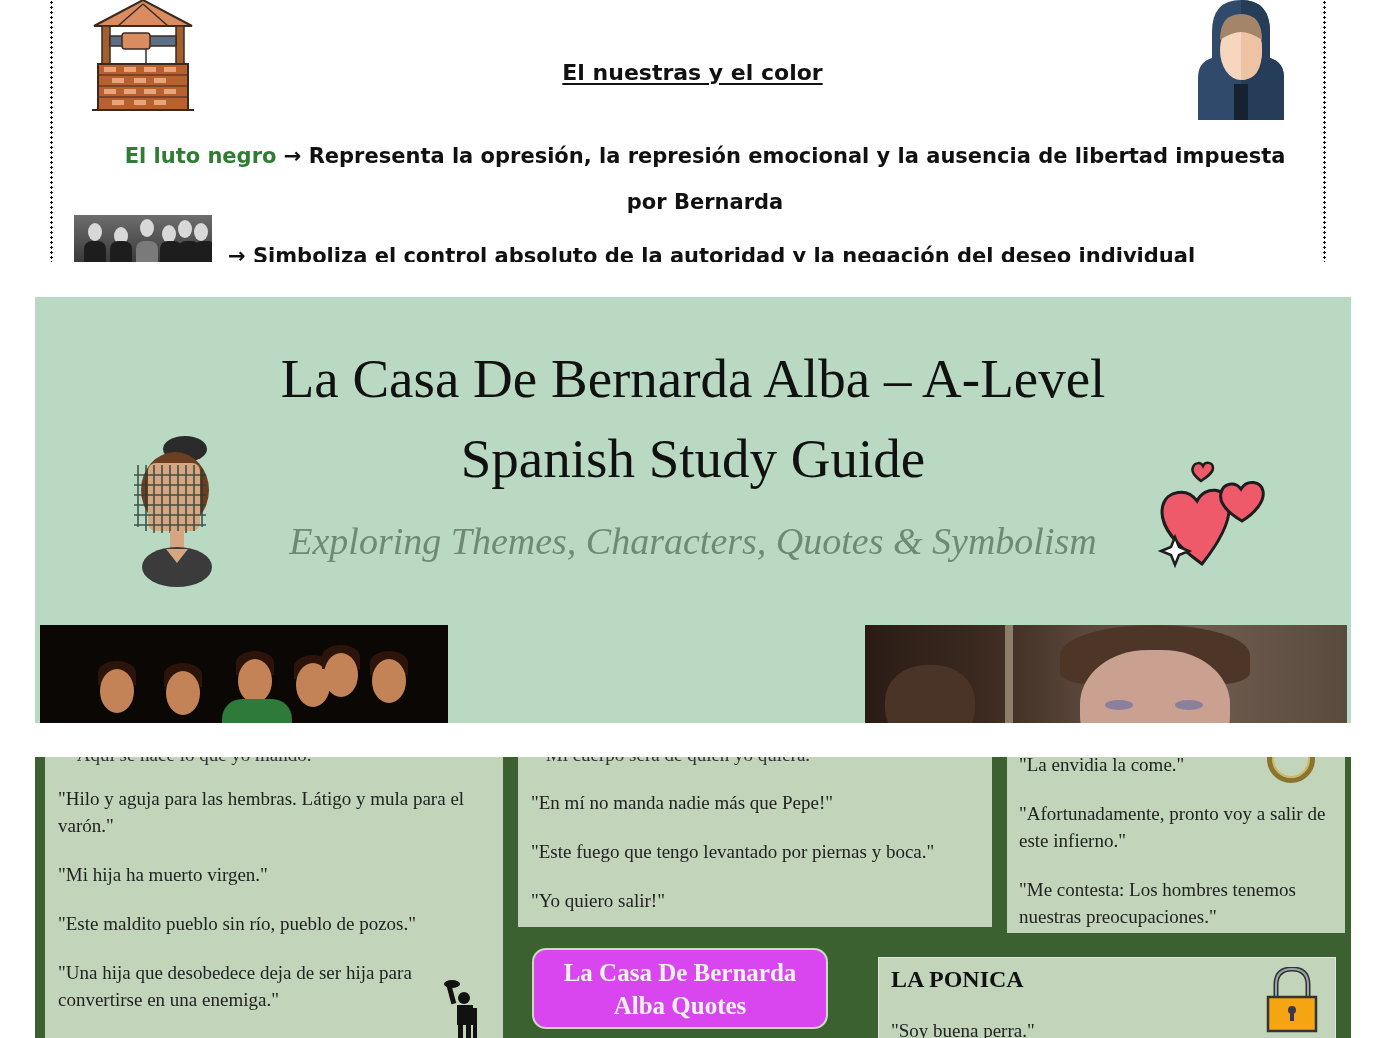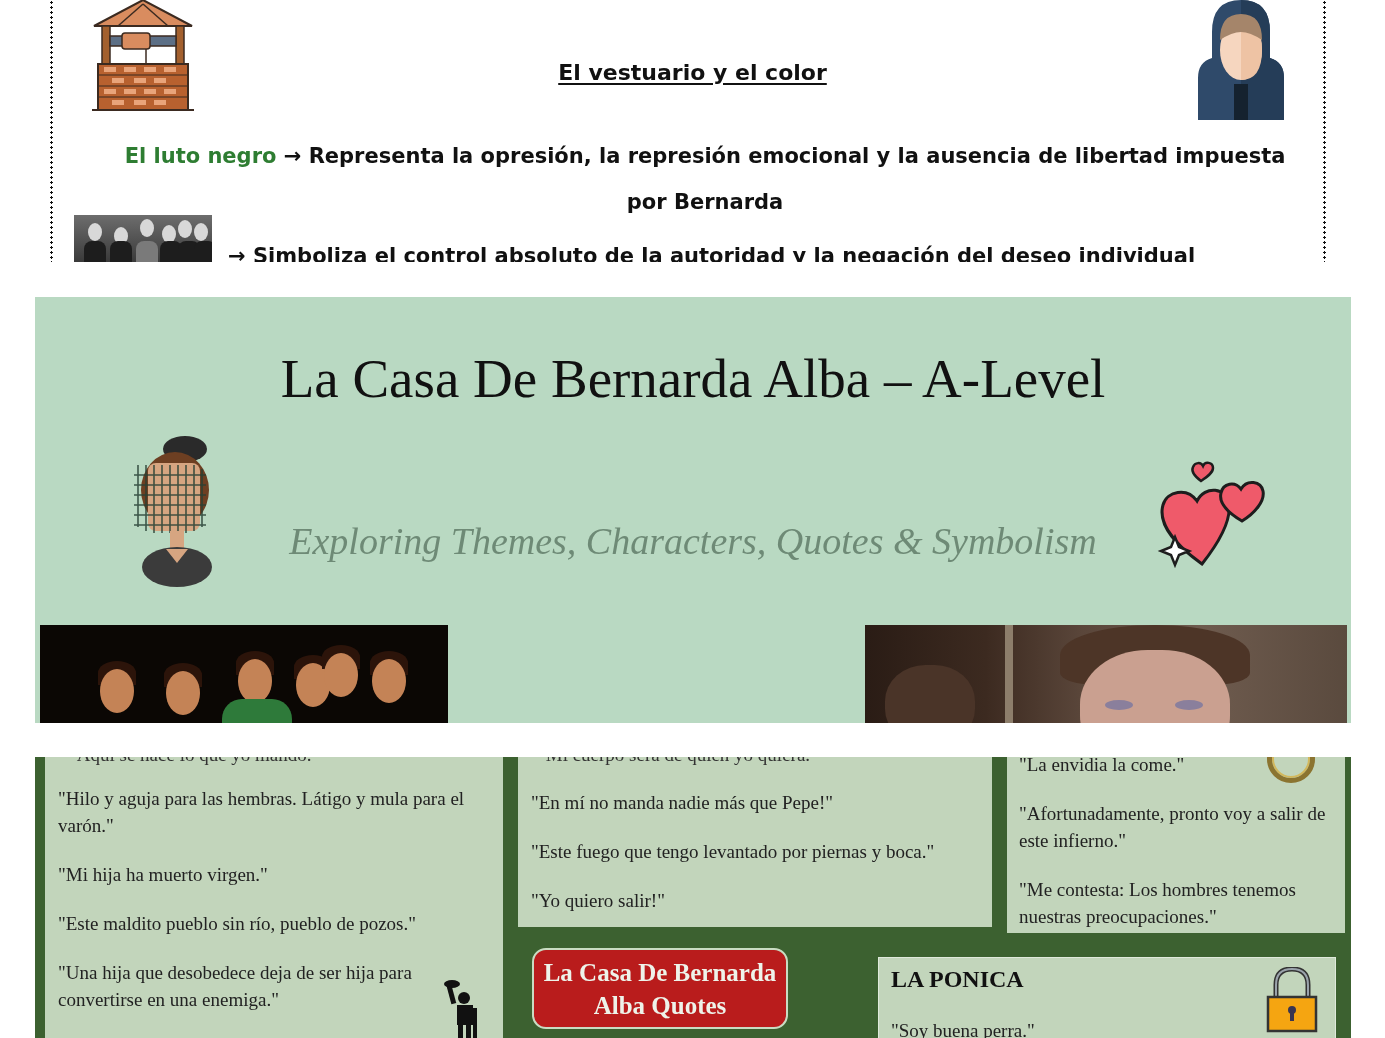--- a/index.html
+++ b/index.html
@@ -108,7 +108,7 @@
     <line x1="0" y1="110" x2="102" y2="110" stroke="#3b2a20" stroke-width="2"></line>
   </svg>
 
-  <div class="heading">El vestuario y el color</div>
+  <div class="heading">El nuestras y el color</div>
 
   <svg class="hijab" viewBox="0 0 102 125">
     <path d="M8,120 L8,78 Q8,62 22,58 L22,32 Q22,0 51,0 Q80,0 80,32 L80,58 Q94,62 94,78 L94,120 Z" fill="#2f4a6a"></path>

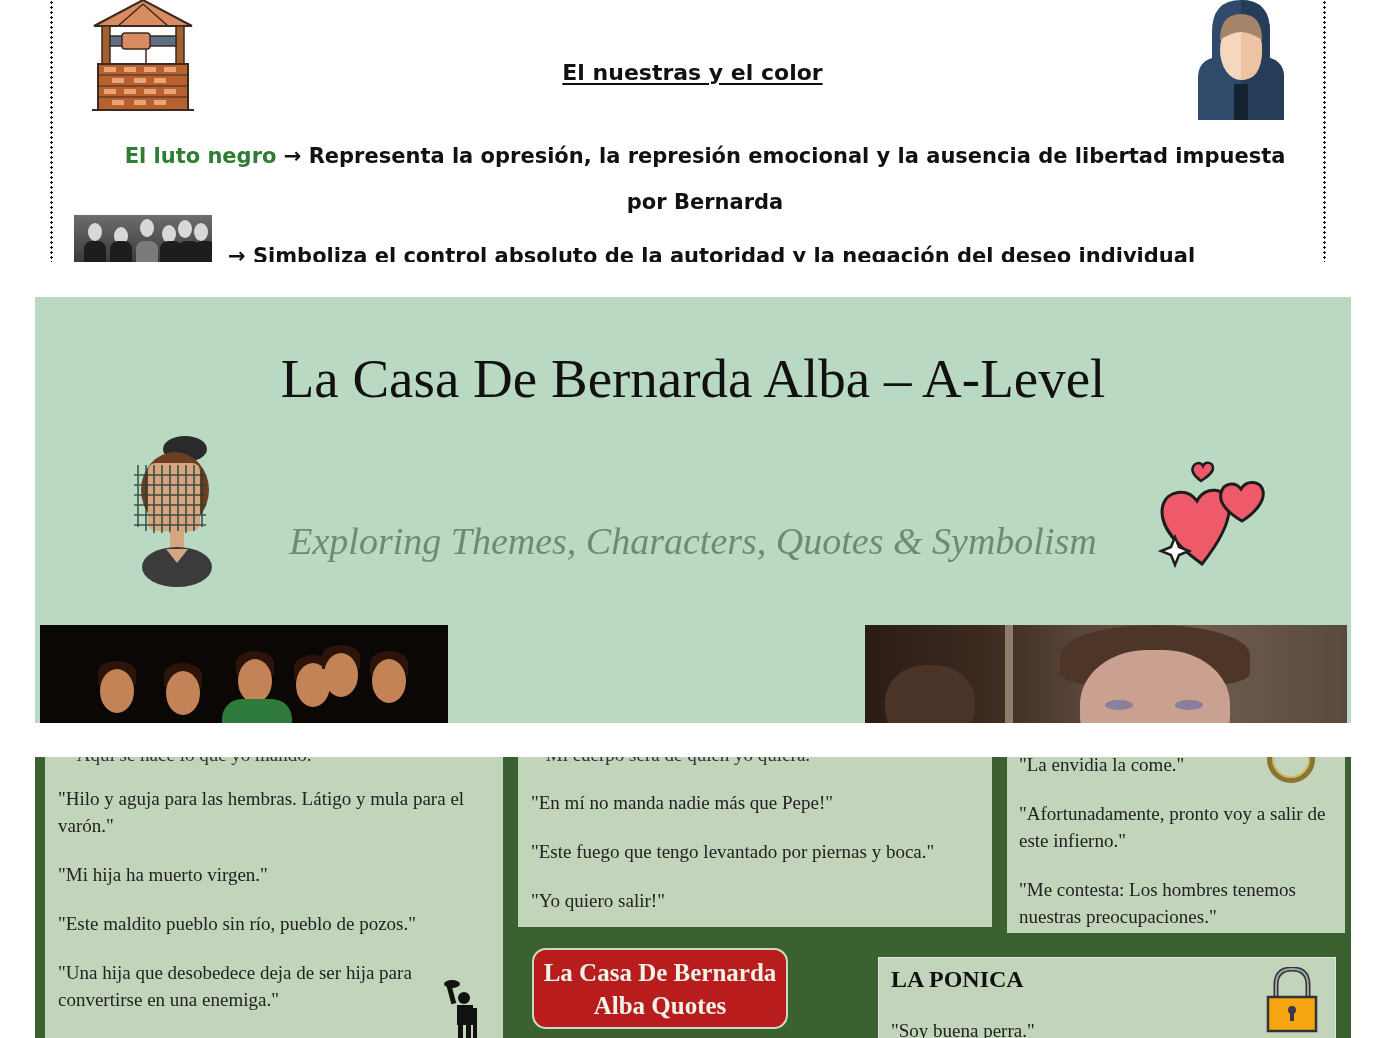--- a/index.html
+++ b/index.html
@@ -145,6 +145,7 @@
 <section class="p2">
   <div class="title">
     <div>La Casa De Bernarda Alba – A-Level</div>
+    <div>Spanish Study Guide</div>
   </div>
 
   <svg class="veil" viewBox="0 0 95 152">

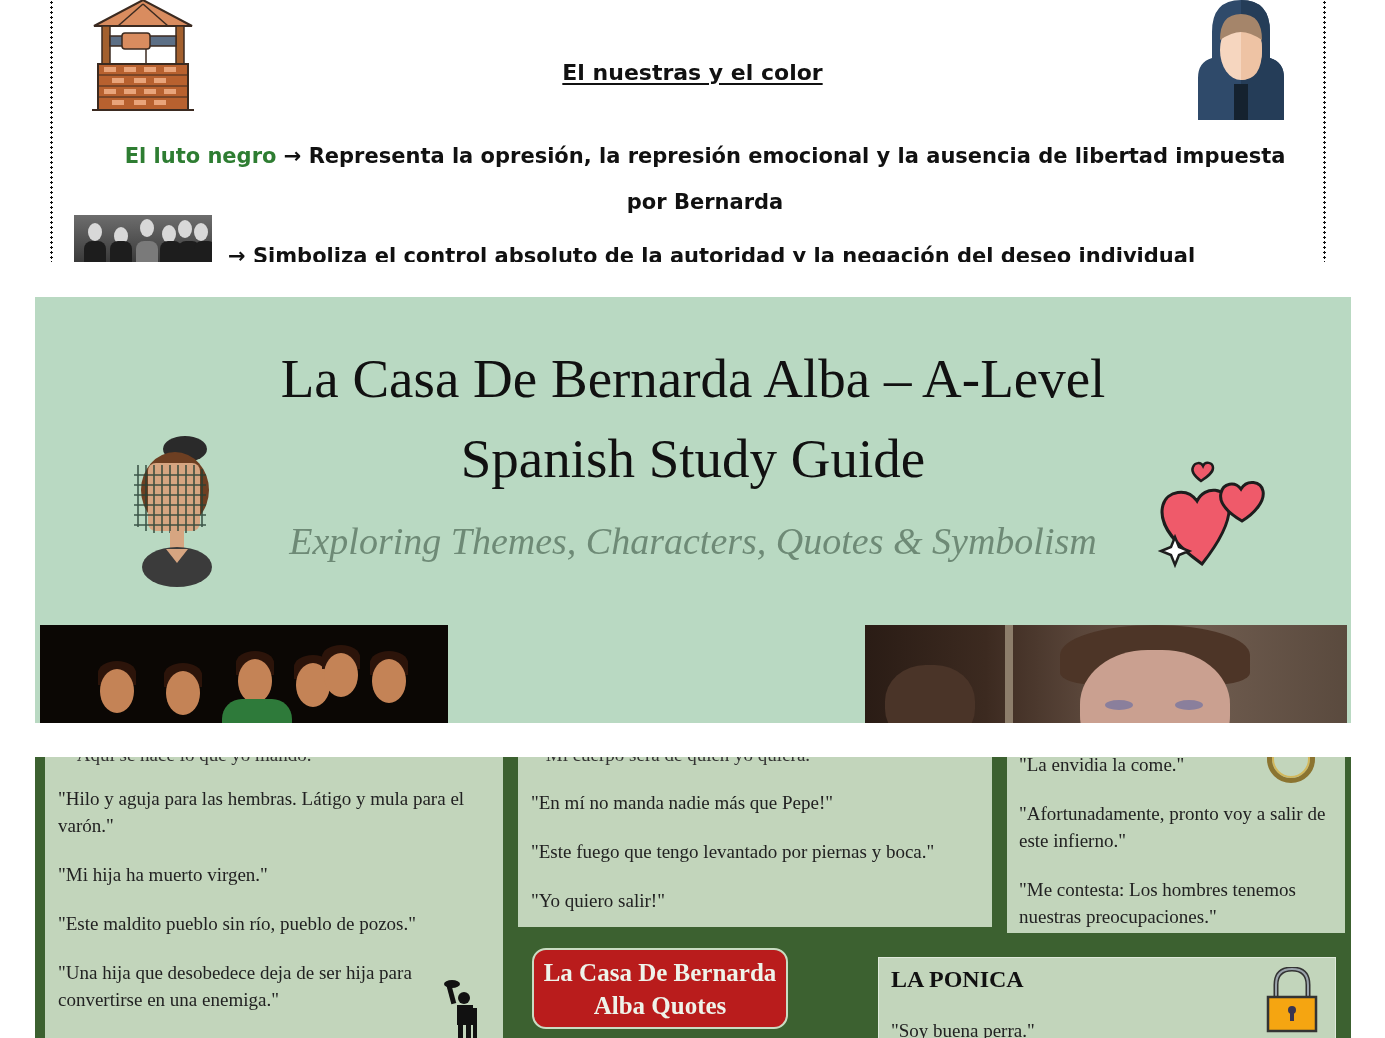--- a/index.html
+++ b/index.html
@@ -60,8 +60,8 @@
   .c2 .partial { left: 20px; top: -16px; }
   .c3 .envy { margin-top: -6px; }
   .card h4 { font-family: "Liberation Serif", serif; font-weight: bold; font-size: 24px; color: #111; margin: 4px 0 24px 0; }
-  .banner-btn { position: absolute; left: 497px; top: 191px; width: 256px; height: 81px; border: 2px solid #c9dcc2; border-radius: 14px;
-    background: #b91c1c; color: #eef3ea; text-align: center; font-family: "Liberation Serif", serif; font-weight: bold; font-size: 25px; line-height: 33px; padding-top: 6px; }
+  .banner-btn { position: absolute; left: 497px; top: 191px; width: 296px; height: 81px; border: 2px solid #c9dcc2; border-radius: 14px;
+    background: #d946ef; color: #eef3ea; text-align: center; font-family: "Liberation Serif", serif; font-weight: bold; font-size: 25px; line-height: 33px; padding-top: 6px; }
   .ring-icon { position: absolute; left: 1232px; top: -22px; width: 48px; height: 48px; border: 5px solid #8b7430; border-radius: 50%;
     box-shadow: inset 0 0 0 2px #d2b85c; }
   .lock-icon { position: absolute; left: 1231px; top: 210px; width: 52px; height: 66px; }

